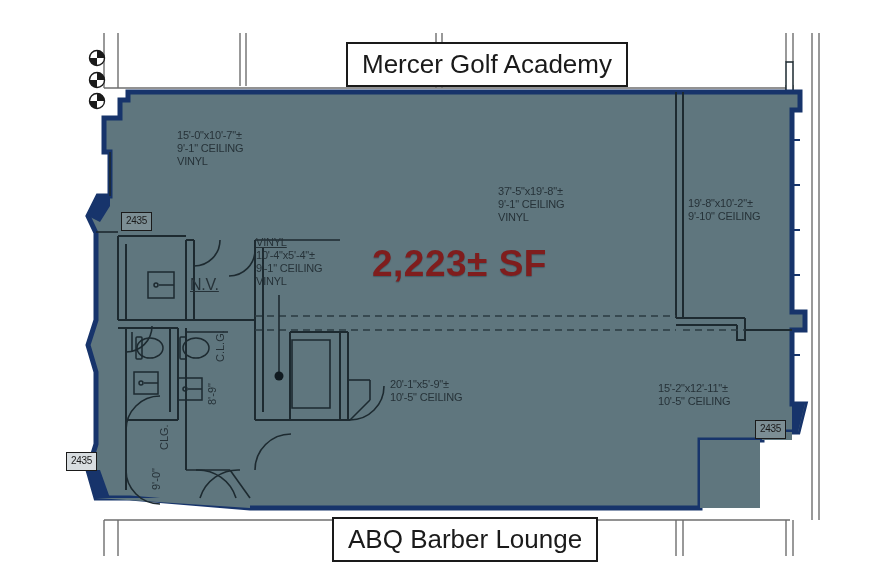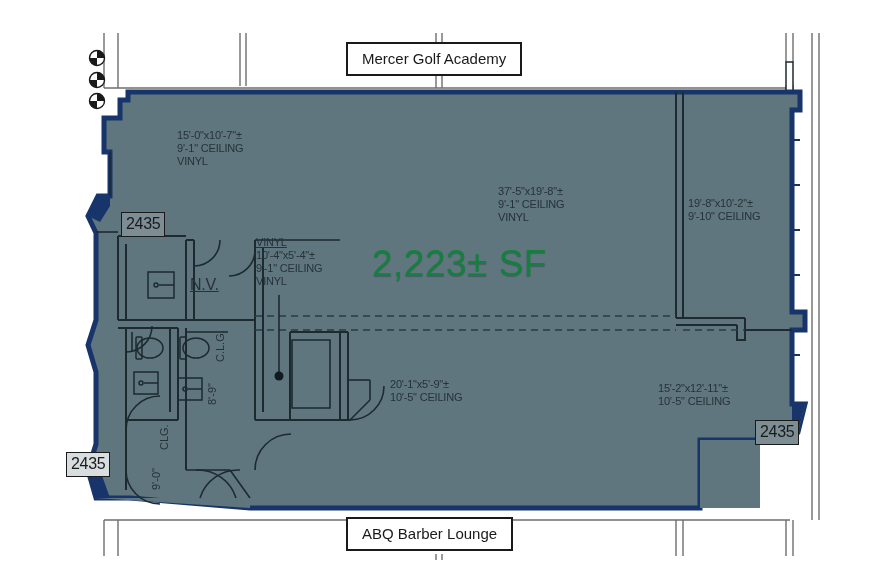--- a/index.html
+++ b/index.html
@@ -33,7 +33,7 @@
     border: 2px solid #1a1a1a;
     color: #1a1a1a;
     font-family: "Liberation Sans", sans-serif;
-    font-size: 15px;
+    font-size: 26px;
     line-height: 1;
     text-align: center;
     padding: 7px 14px 8px 14px;

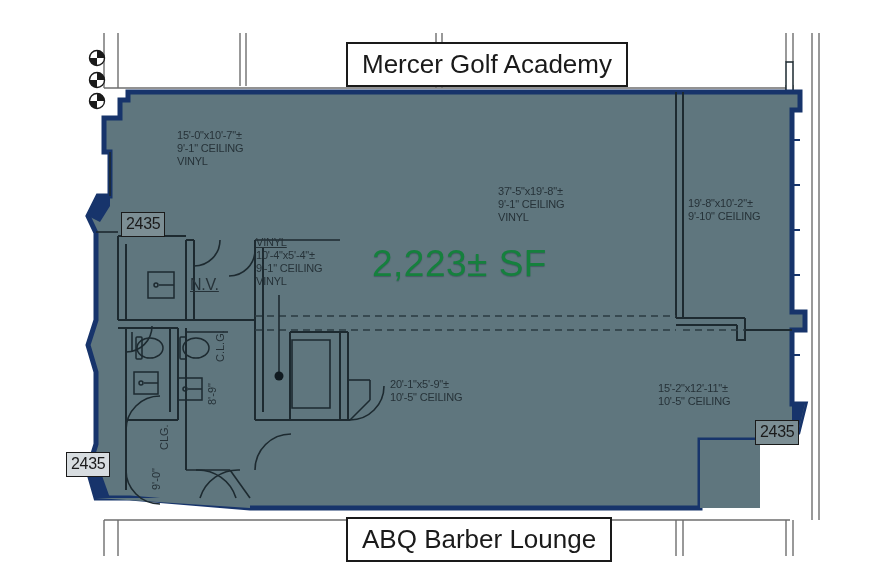--- a/index.html
+++ b/index.html
@@ -92,7 +92,7 @@
     border: 1.3px solid #1a1a1a;
     color: #1a1a1a;
     font-family: "Liberation Sans", sans-serif;
-    font-size: 16px;
+    font-size: 10px;
     line-height: 1;
     padding: 3px 4px 4px 4px;
     letter-spacing: -0.3px;

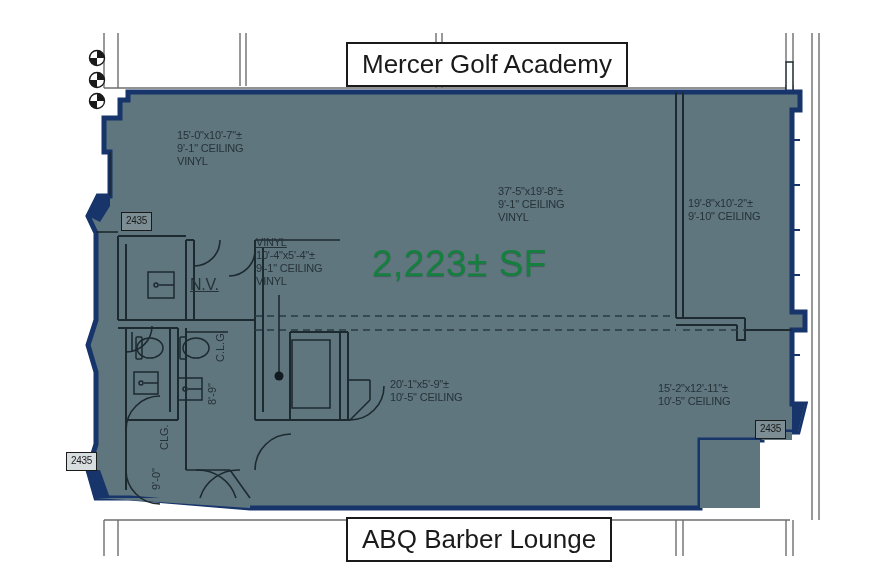--- a/index.html
+++ b/index.html
@@ -50,9 +50,9 @@
   }
   .area-label {
     position: absolute;
-    color: #15803d;
-    font-family: "Liberation Sans", sans-serif;
-    font-weight: normal;
+    color: #7f1d1d;
+    font-family: "Liberation Sans", sans-serif;
+    font-weight: bold;
     font-size: 37px;
     letter-spacing: 0.5px;
     white-space: nowrap;

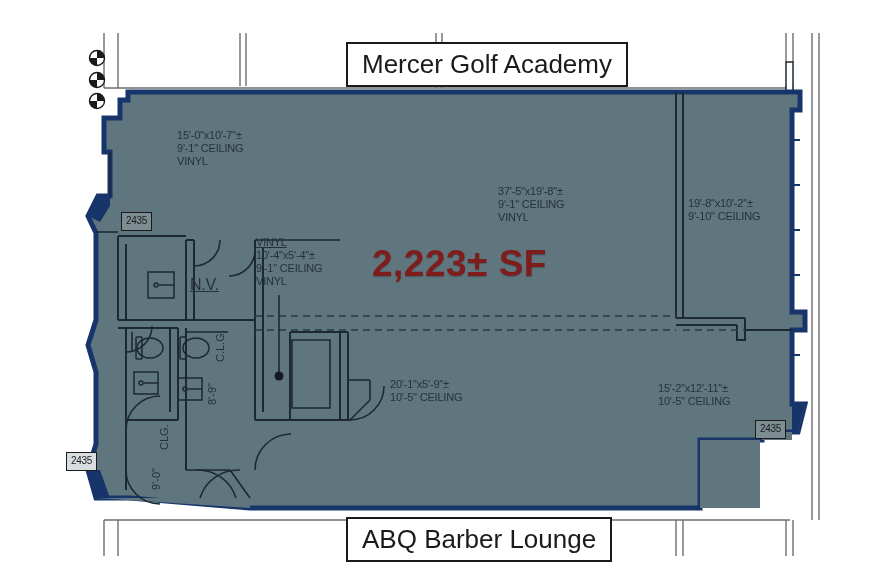--- a/index.html
+++ b/index.html
@@ -45,7 +45,7 @@
     top: 42px;
   }
   #tenant-bottom {
-    left: 346px;
+    left: 332px;
     top: 517px;
   }
   .area-label {

